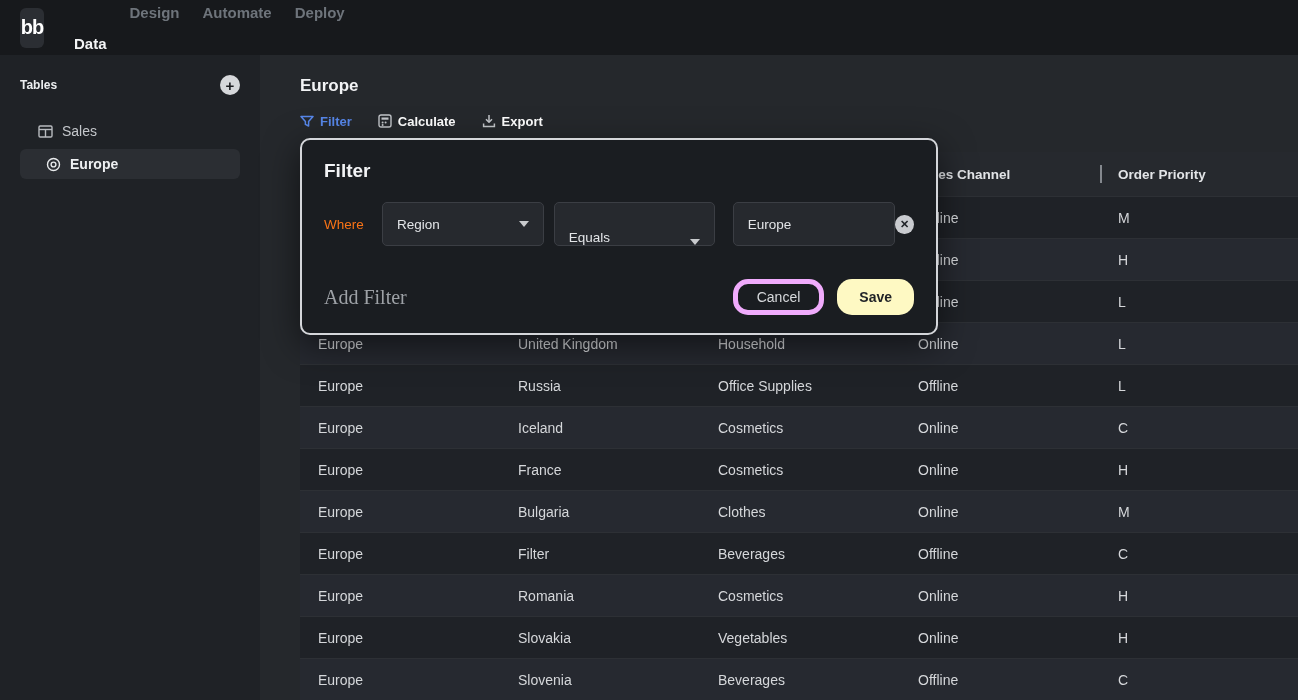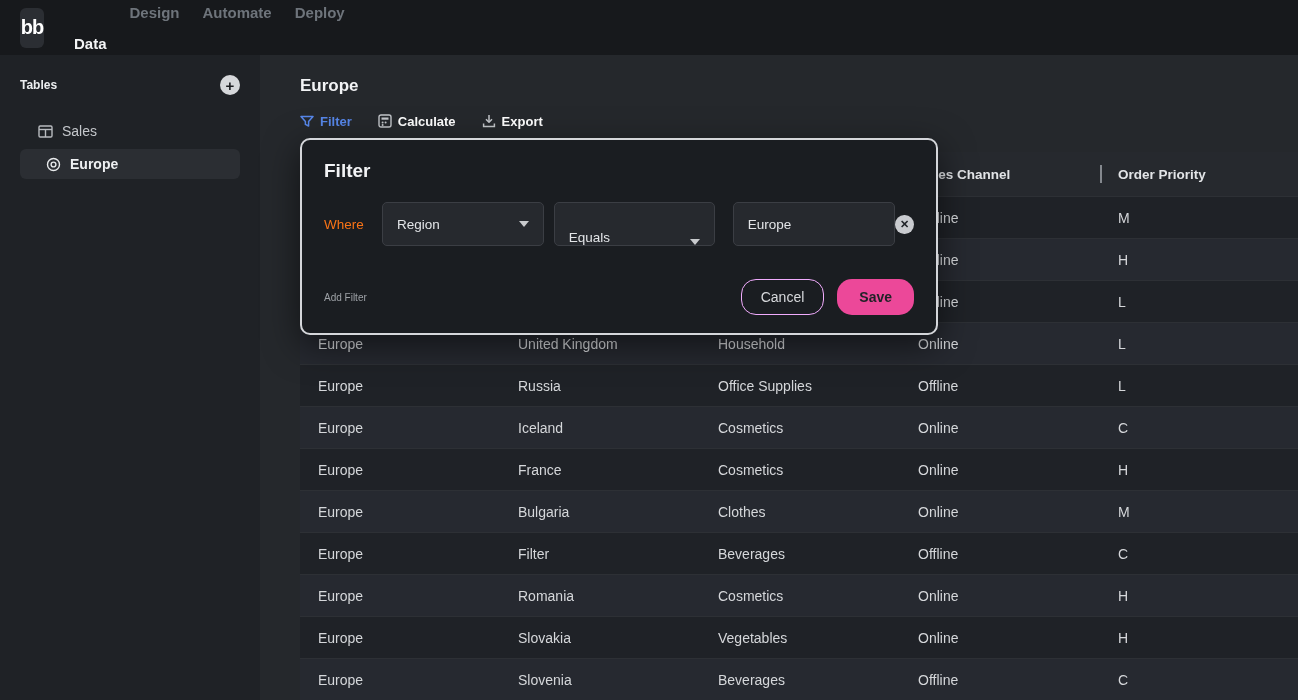--- a/index.html
+++ b/index.html
@@ -66,7 +66,7 @@
     font-size:11px; font-weight:700; cursor:pointer; line-height:1; }
   .modal-footer { position:absolute; left:22px; right:22px; bottom:18px;
     display:flex; align-items:center; }
-  .add-filter { color:#9da1a6; font-size:10px; cursor:pointer; }
+  .add-filter { color:#9da1a6; font-size:20px; cursor:pointer;font-family:Liberation Serif, serif; }
   .btns { margin-left:auto; display:flex; gap:13px; }
   .btn { height:36px; border-radius:15px; font-size:14px; display:flex; align-items:center;
     cursor:pointer; font-family:"Liberation Sans", sans-serif; }

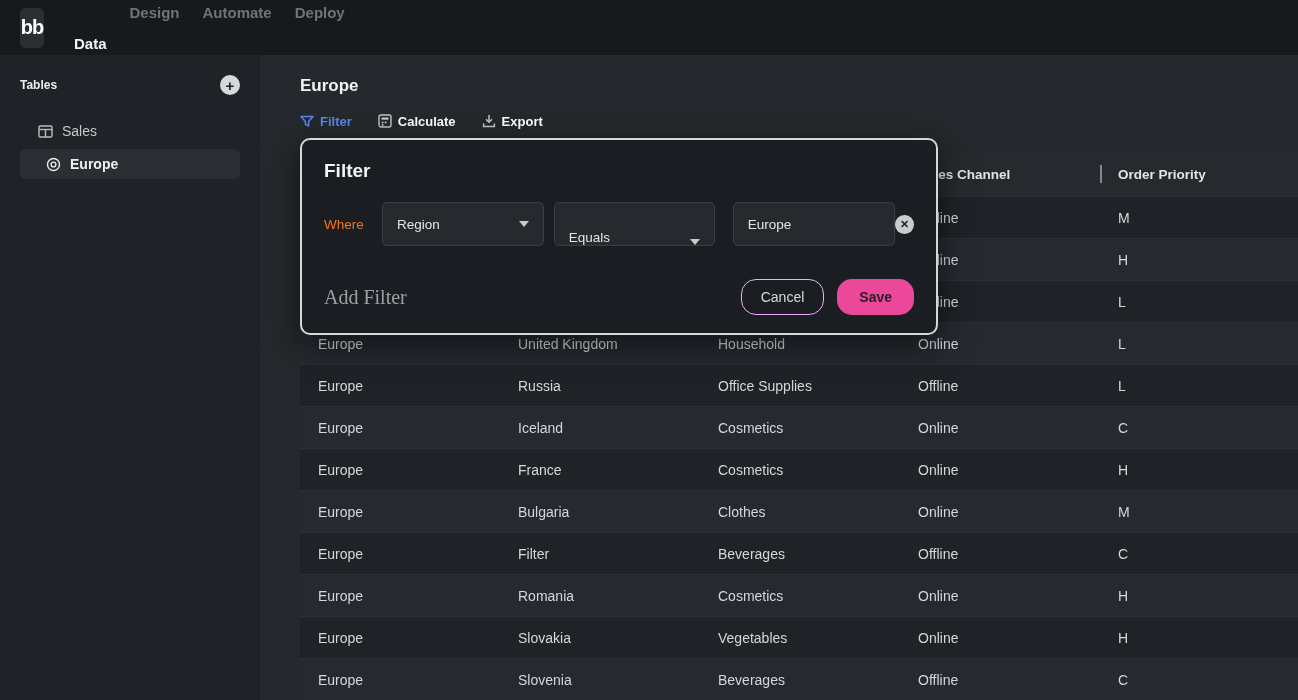--- a/index.html
+++ b/index.html
@@ -70,7 +70,7 @@
   .btns { margin-left:auto; display:flex; gap:13px; }
   .btn { height:36px; border-radius:15px; font-size:14px; display:flex; align-items:center;
     cursor:pointer; font-family:"Liberation Sans", sans-serif; }
-  .btn-cancel { padding:0 19px; border:1px solid #f0abfc; color:#d7d9dc; background:transparent; }
+  .btn-cancel { padding:0 19px; border:5px solid #f0abfc; color:#d7d9dc; background:transparent; }
   .btn-save { padding:0 22px; background:#ec4899; color:#1f2226; font-weight:600; border:none; }
 </style>
 </head>

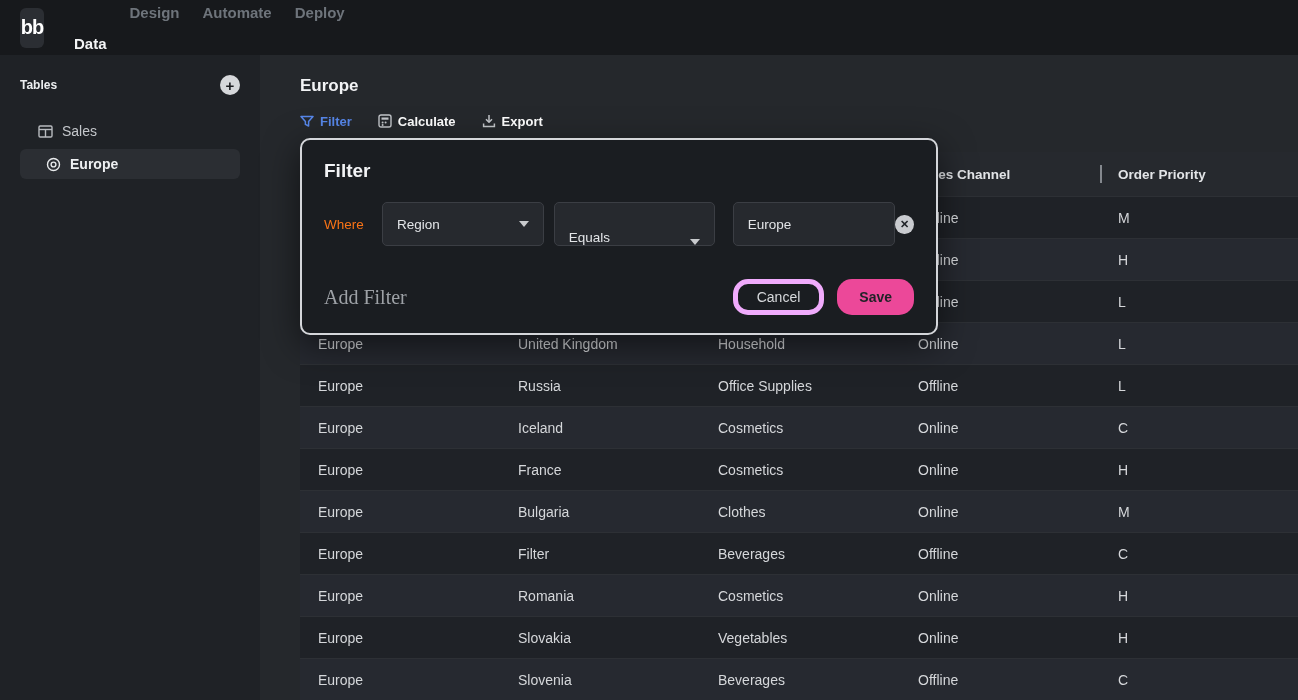--- a/index.html
+++ b/index.html
@@ -71,7 +71,7 @@
   .btn { height:36px; border-radius:15px; font-size:14px; display:flex; align-items:center;
     cursor:pointer; font-family:"Liberation Sans", sans-serif; }
   .btn-cancel { padding:0 19px; border:5px solid #f0abfc; color:#d7d9dc; background:transparent; }
-  .btn-save { padding:0 22px; background:#ec4899; color:#1f2226; font-weight:600; border:none; }
+  .btn-save { padding:0 22px; background:#fef9c3; color:#1f2226; font-weight:600; border:none; }
 </style>
 </head>
 <body>

